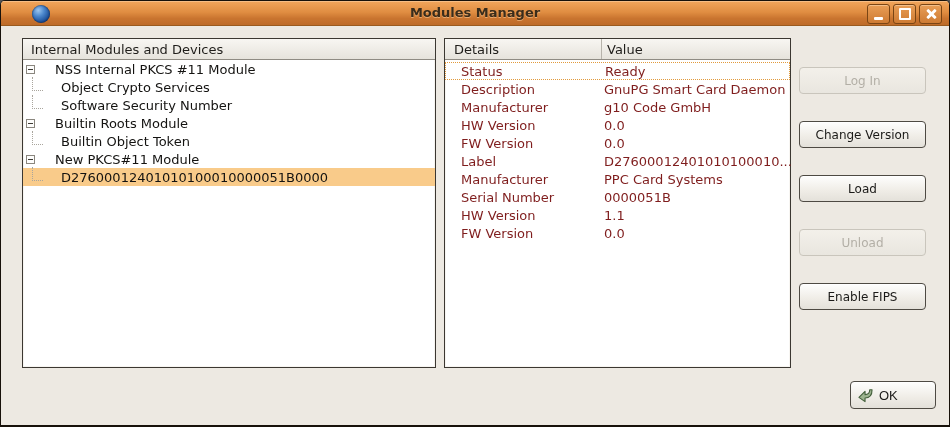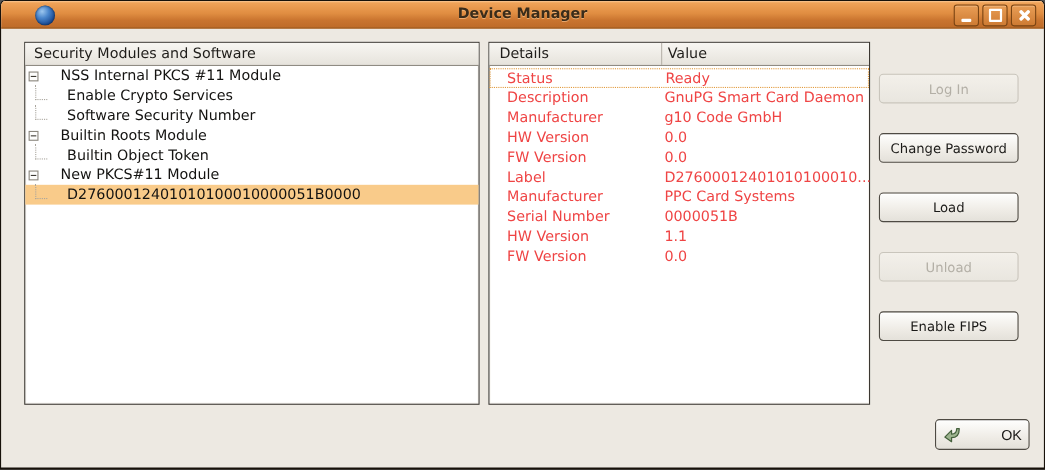--- a/index.html
+++ b/index.html
@@ -78,7 +78,7 @@
 
   <div class="titlebar">
     <span class="app-icon"></span>
-    <div class="title-text">Device Manager</div>
+    <div class="title-text">Modules Manager</div>
     <div class="winbtns">
       <div class="winbtn">
           <span class="glyph-min"></span>

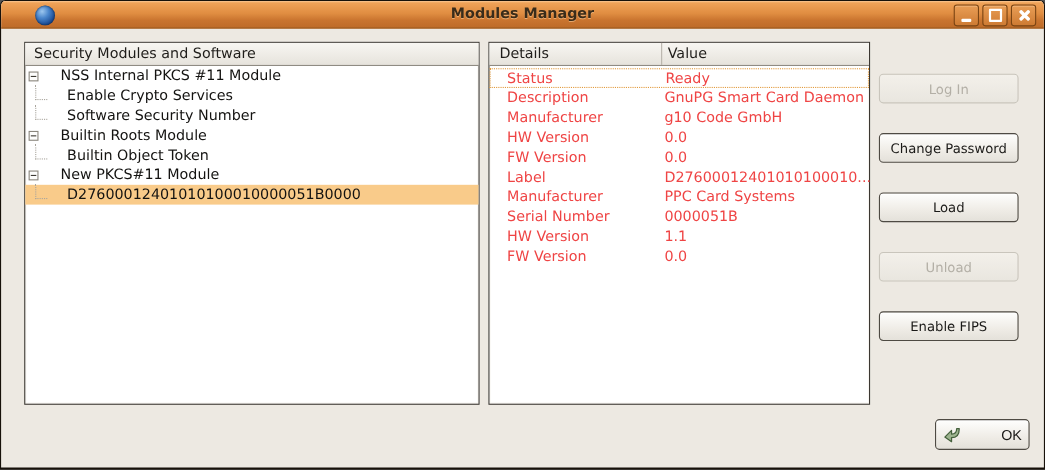--- a/index.html
+++ b/index.html
@@ -93,7 +93,7 @@
   </div>
 
   <div class="panel tree-panel">
-    <div class="panel-header tree-header">Security Modules and Software</div>
+    <div class="panel-header tree-header">Internal Modules and Devices</div>
     <div class="tree-body">
       <div class="titem lvl0">
         <span class="expander"></span>

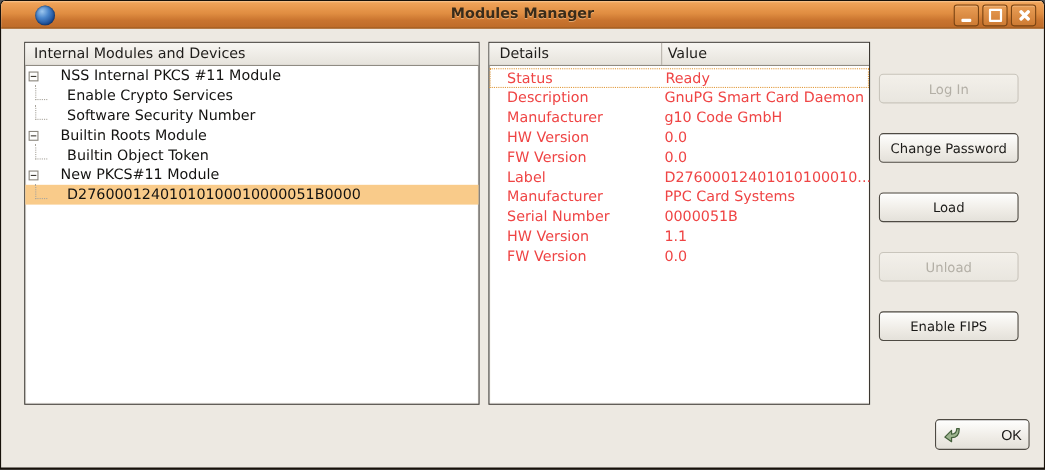--- a/index.html
+++ b/index.html
@@ -49,7 +49,7 @@
         border-bottom:1px dotted #A9A59D;margin:-7px 2px 0 0;flex:none;}
   .titem.selected{background:#F9CB8A;}
   
-  .details-body{padding-top:2px;font-size:13px;color:#ef4444;}
+  .details-body{padding-top:2px;font-size:13px;color:#7f1d1d;}
   .drow{height:18px;display:flex;align-items:center;box-sizing:border-box;}
   .drow .k{width:157px;padding-left:16px;box-sizing:border-box;flex:none;white-space:nowrap;}
   .drow .v{padding-left:2px;white-space:nowrap;}

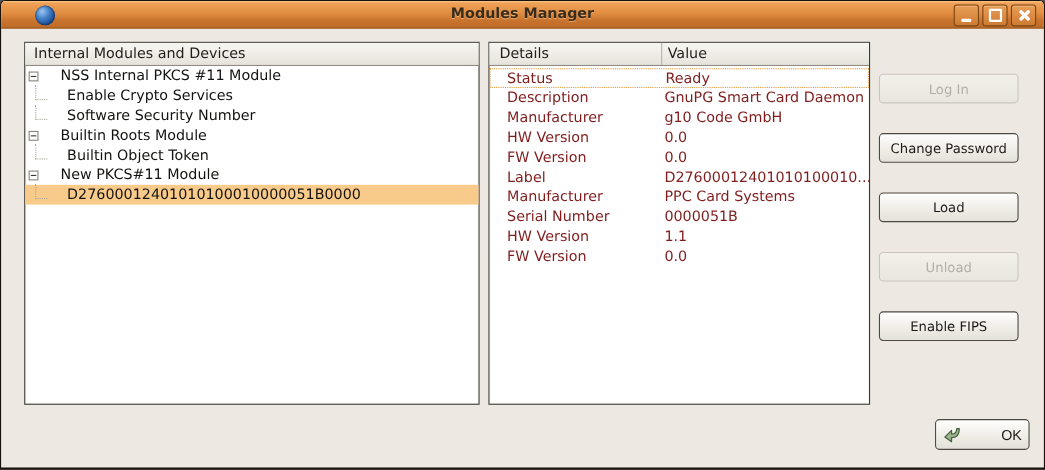--- a/index.html
+++ b/index.html
@@ -101,7 +101,7 @@
       </div>
       <div class="titem lvl1">
         <span class="conn"></span>
-        <span>Enable Crypto Services</span>
+        <span>Object Crypto Services</span>
       </div>
       <div class="titem lvl1">
         <span class="conn"></span>

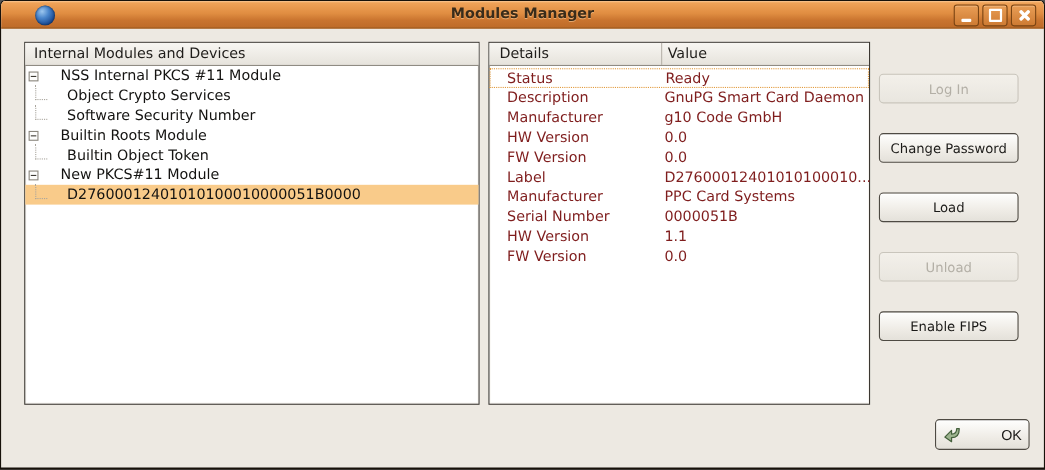--- a/index.html
+++ b/index.html
@@ -177,7 +177,7 @@
 
   <div class="actions">
     <button class="btn disabled" disabled="">Log In</button>
-    <button class="btn enabled">Change Password</button>
+    <button class="btn enabled">Change Version</button>
     <button class="btn enabled">Load</button>
     <button class="btn disabled" disabled="">Unload</button>
     <button class="btn enabled">Enable FIPS</button>

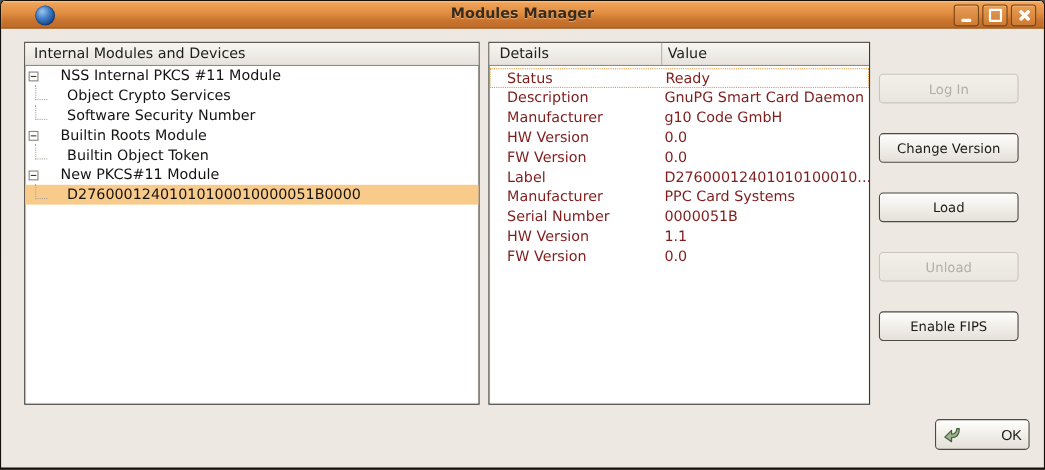--- a/index.html
+++ b/index.html
@@ -67,7 +67,7 @@
        background:linear-gradient(#F3F0EA,#E9E6DF);}
   
   .ok-btn{position:absolute;left:849px;top:380px;width:86px;height:28px;box-sizing:border-box;
-          border:1px solid #4E4A43;border-radius:4px;display:flex;align-items:center;justify-content:space-between;
+          border:1px solid #4E4A43;border-radius:4px;display:flex;align-items:center;justify-content:flex-start;
           gap:5px;background:linear-gradient(#FEFEFD,#EFECE6 60%,#E3E0D9);
           box-shadow:inset 0 1px 0 #FFF;font-size:13px;color:#1B1A18;cursor:default;}
 </style>

